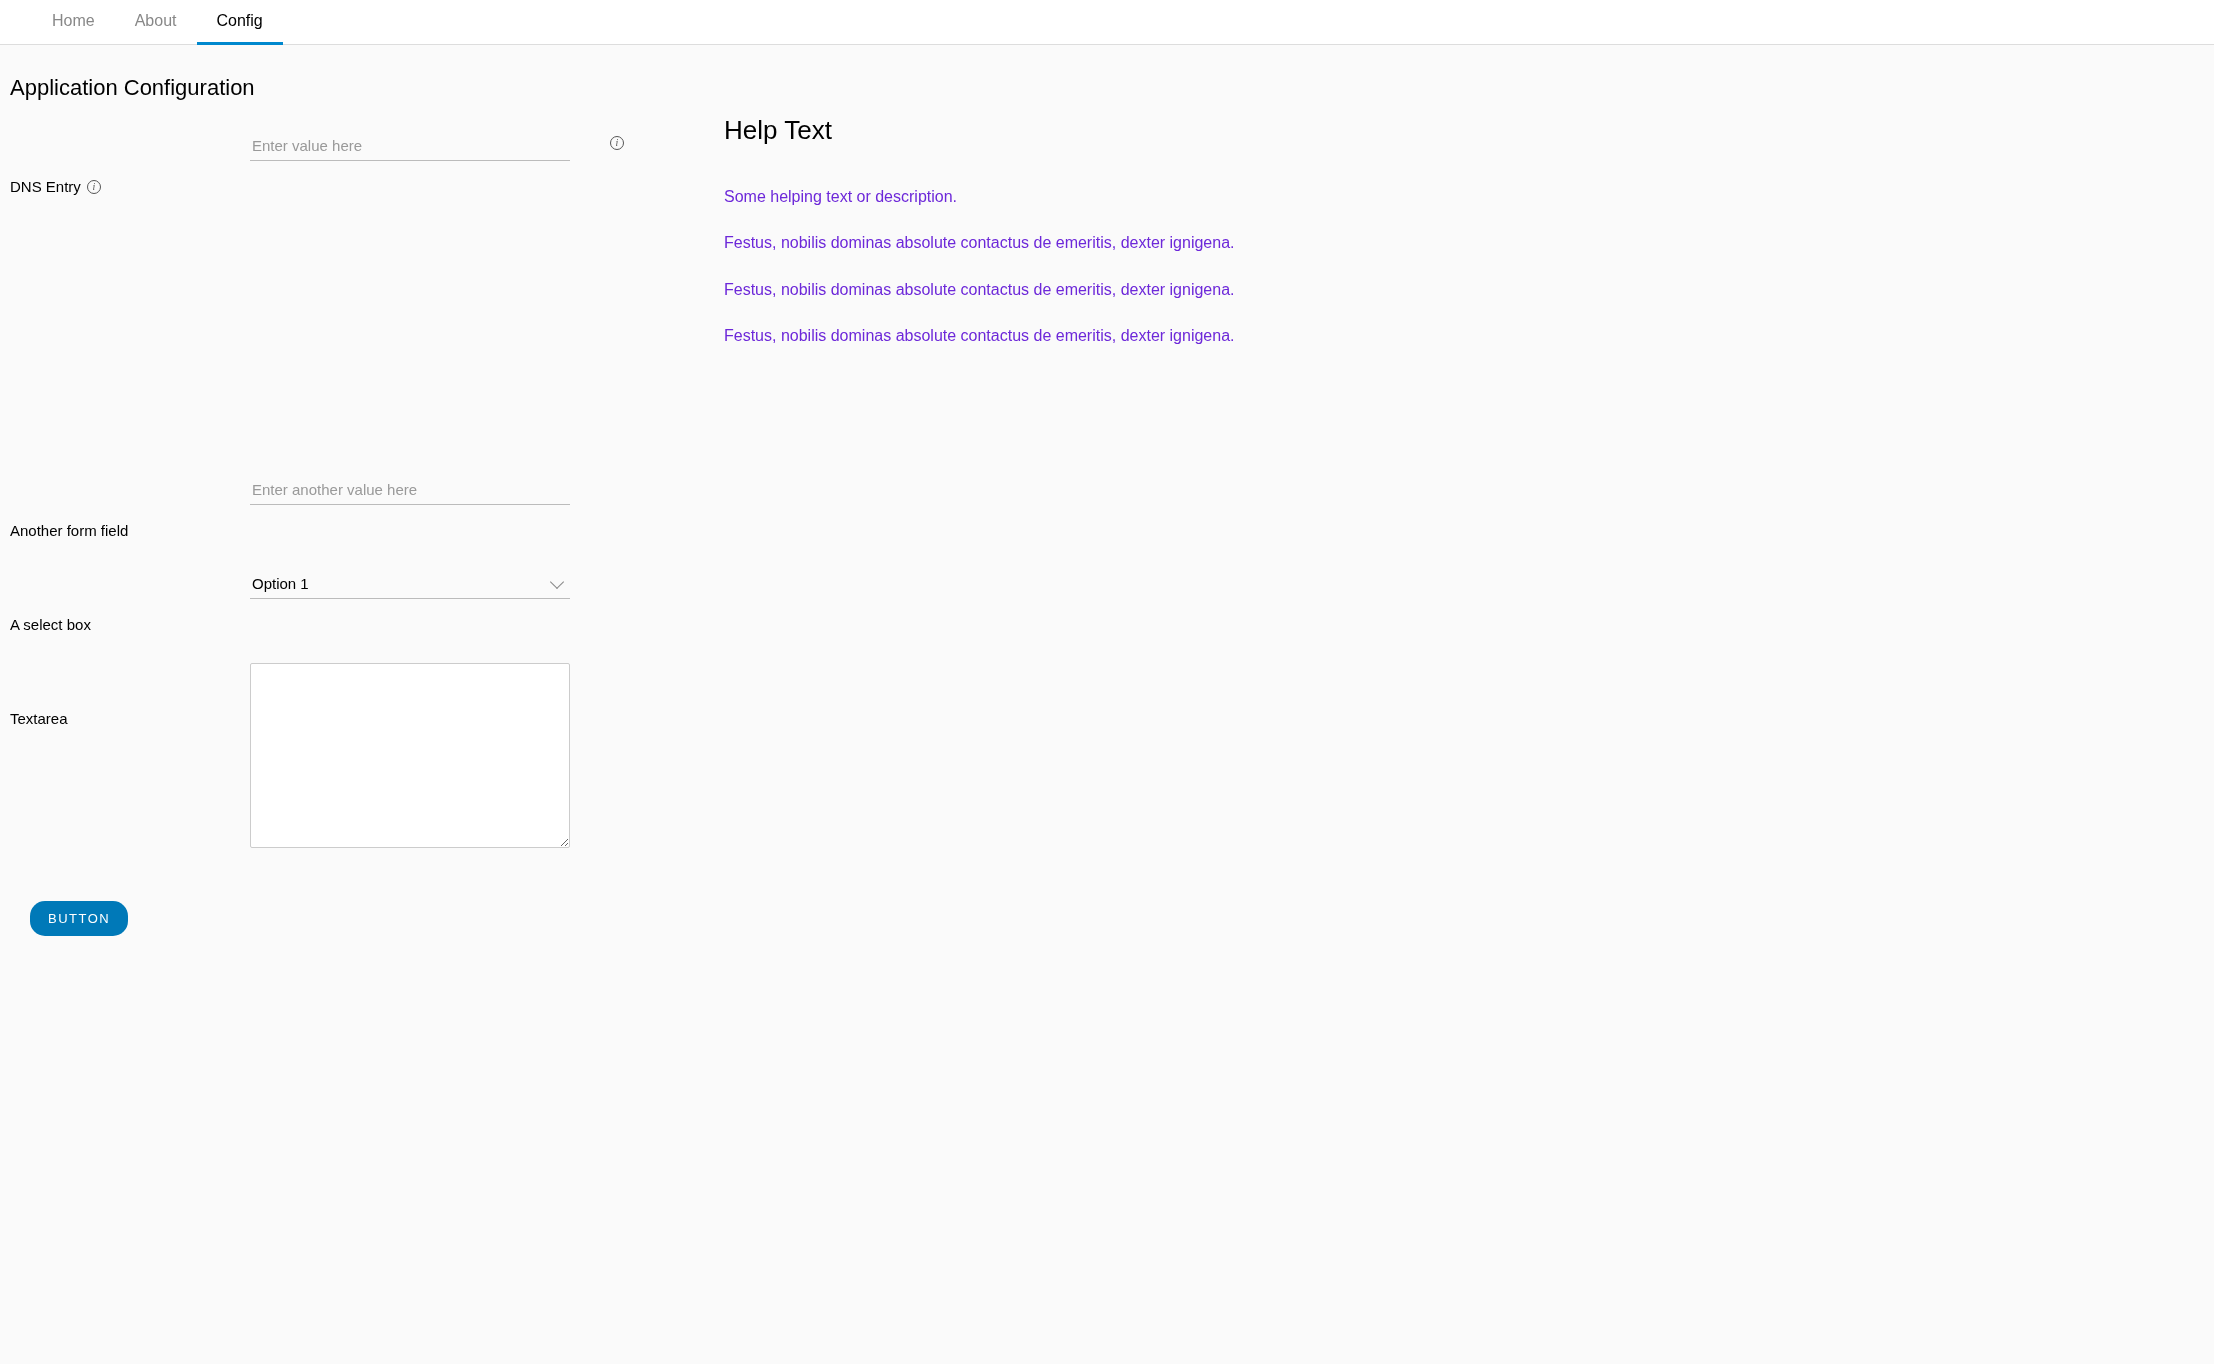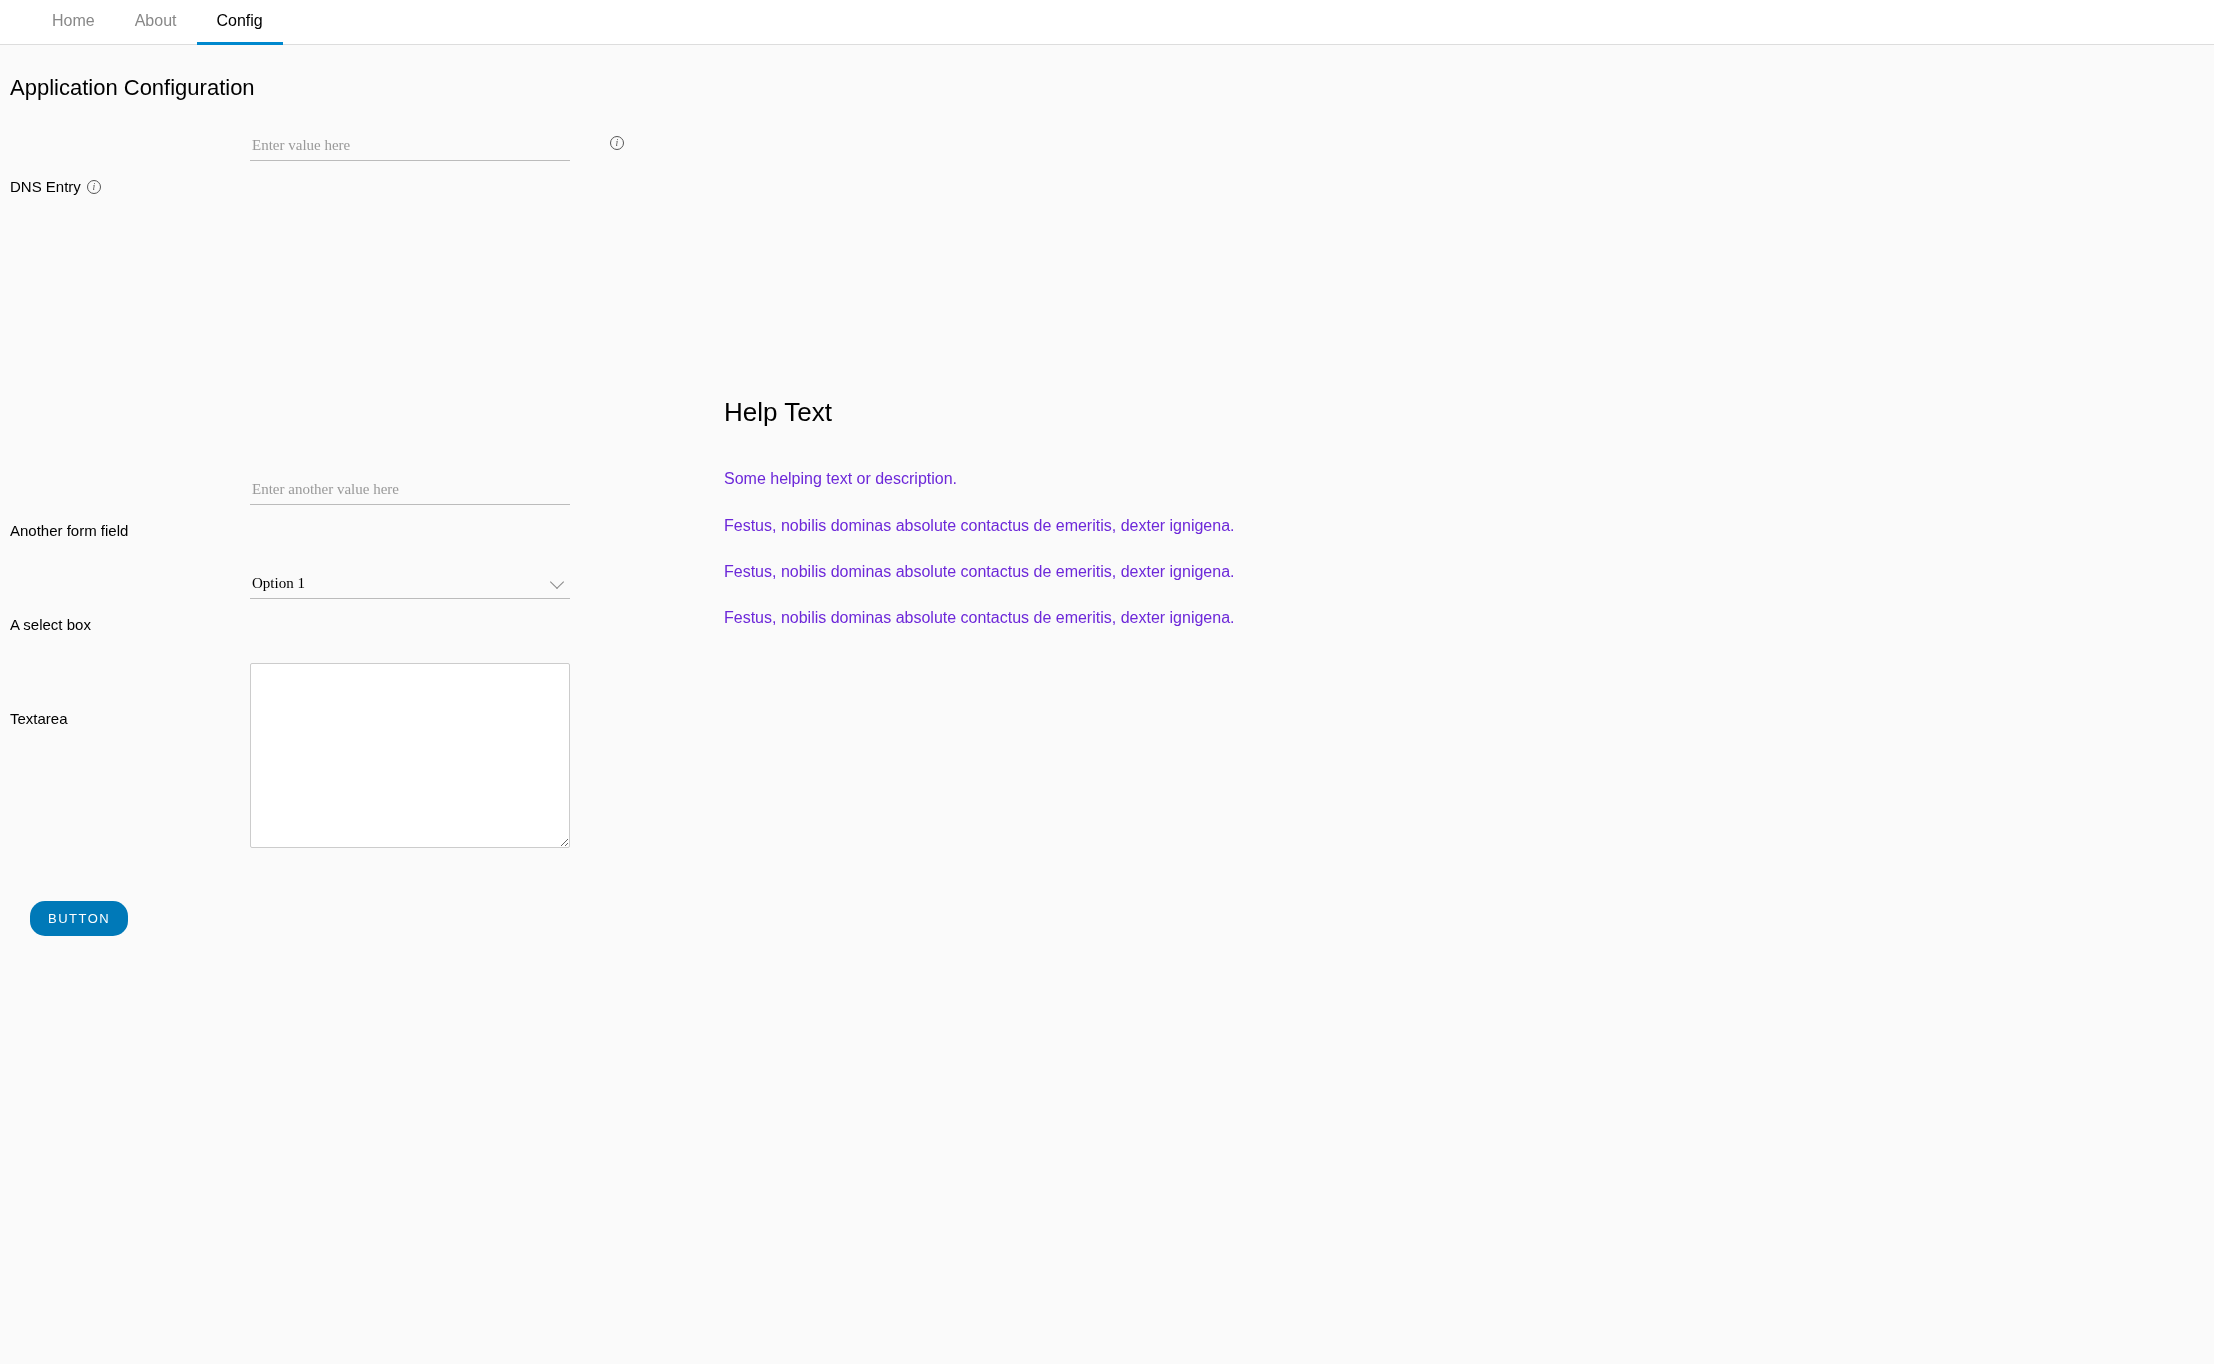--- a/index.html
+++ b/index.html
@@ -35,7 +35,7 @@
       padding: 30px 10px 40px 10px;
       display: flex;
       gap: 100px;
-      align-items: center;
+      align-items: flex-start;
     }
     .form-col {
       flex: 0 0 600px;

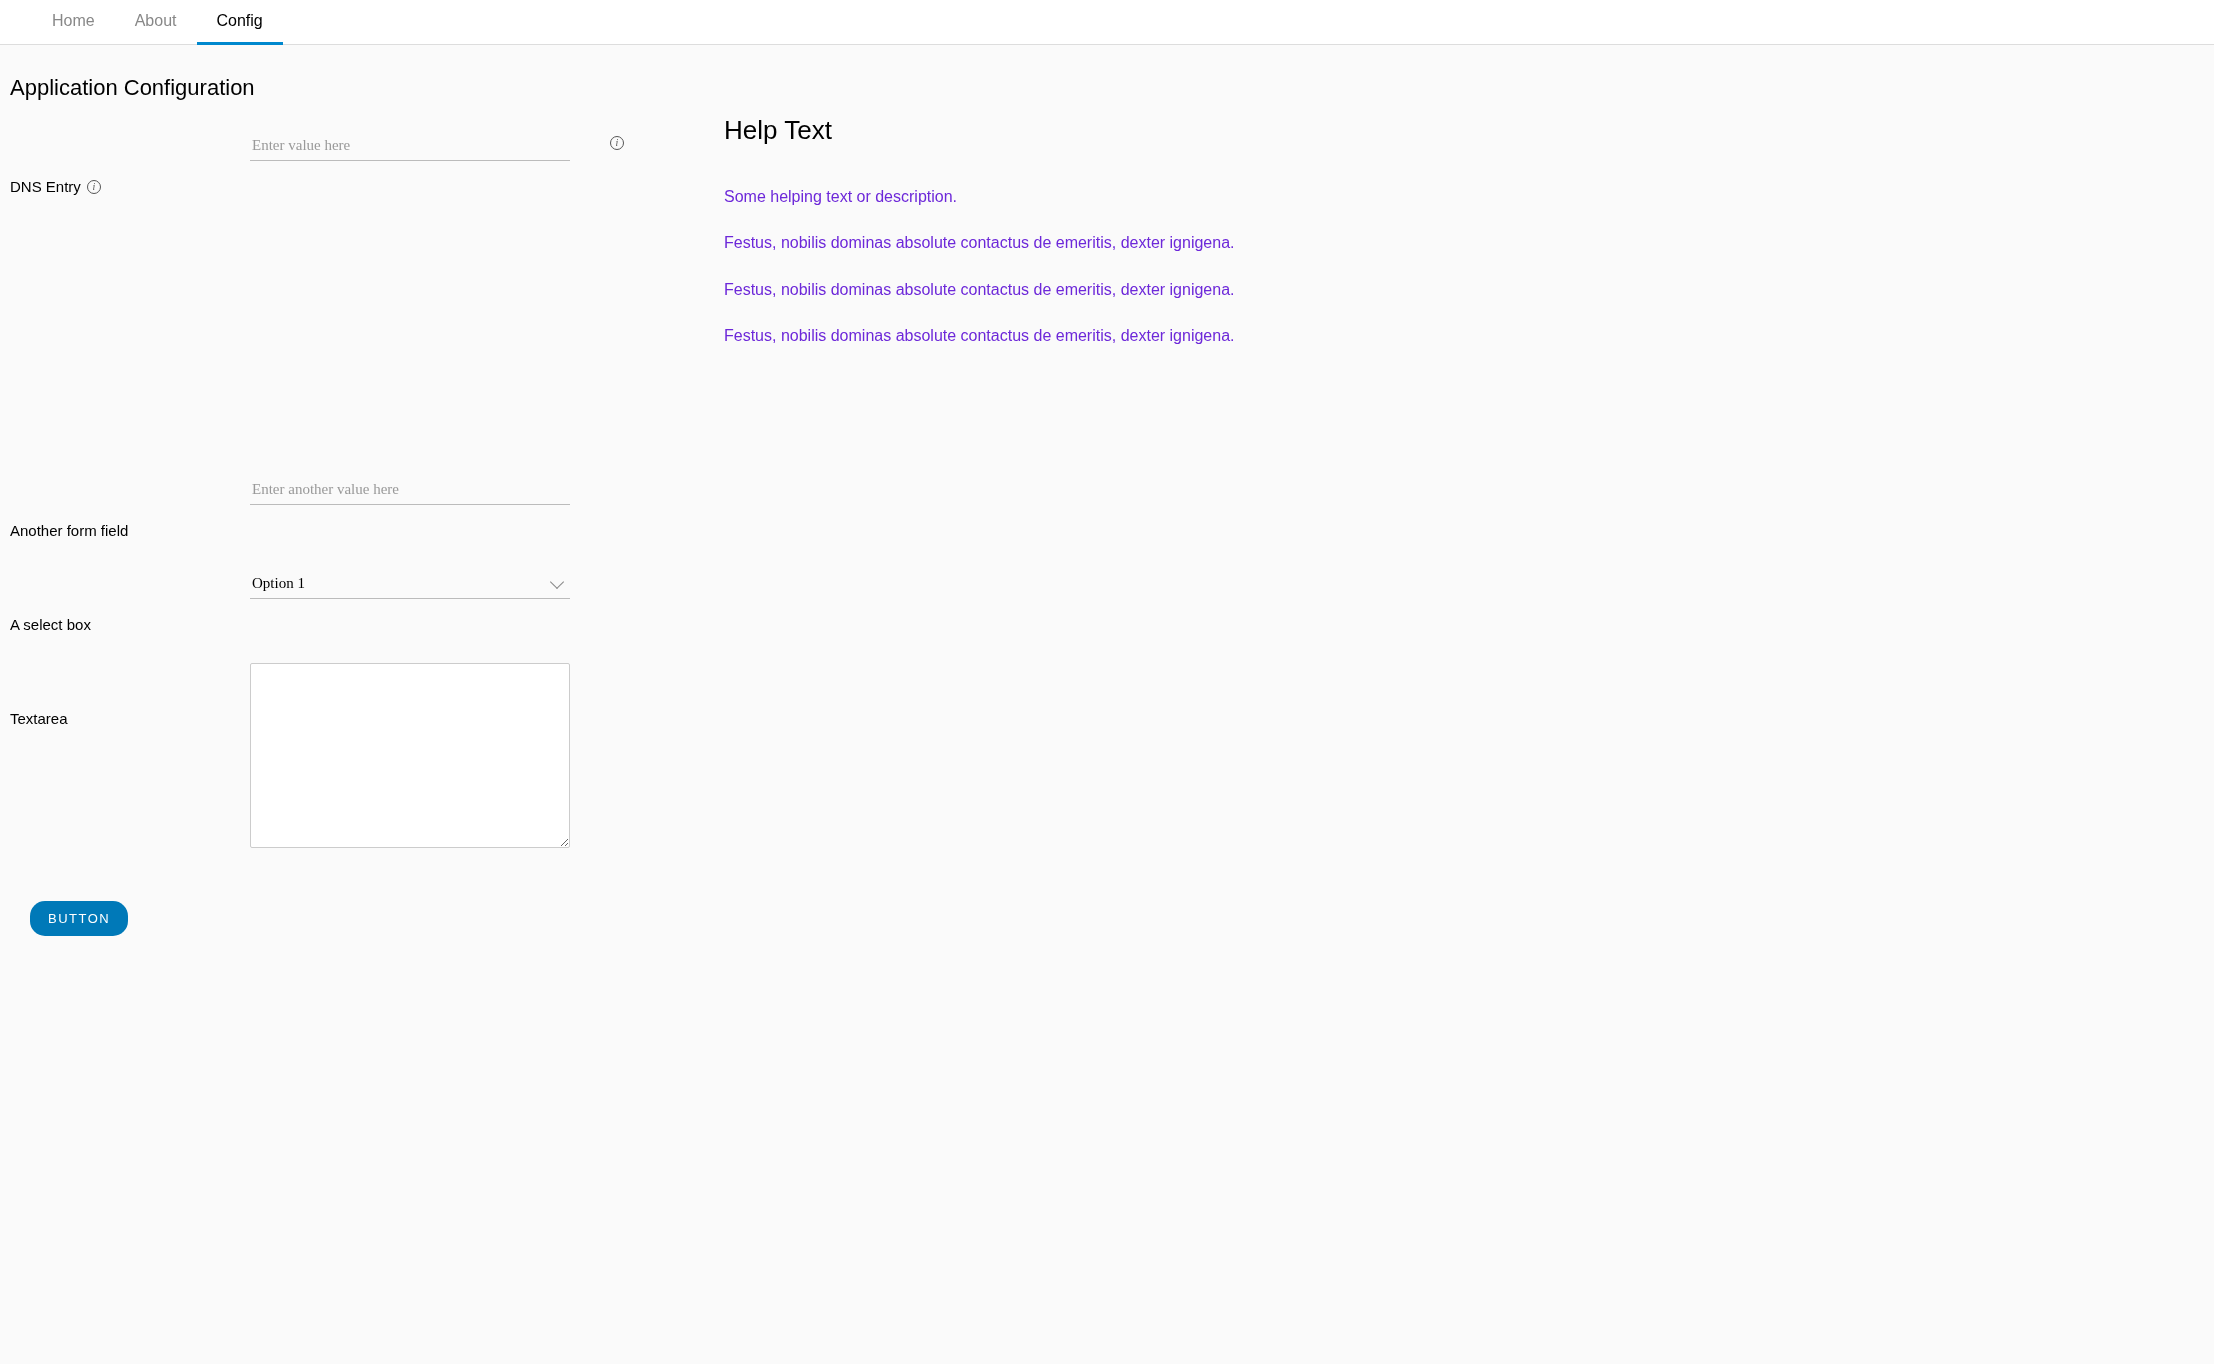--- a/index.html
+++ b/index.html
@@ -86,7 +86,7 @@
       font-size: 15px;
       background: transparent;
       outline: none;
-      font-family: Liberation Serif, serif;
+      font-family: Liberation Sans, sans-serif;
     }
     input[type="text"]::placeholder {
       color: #999;

